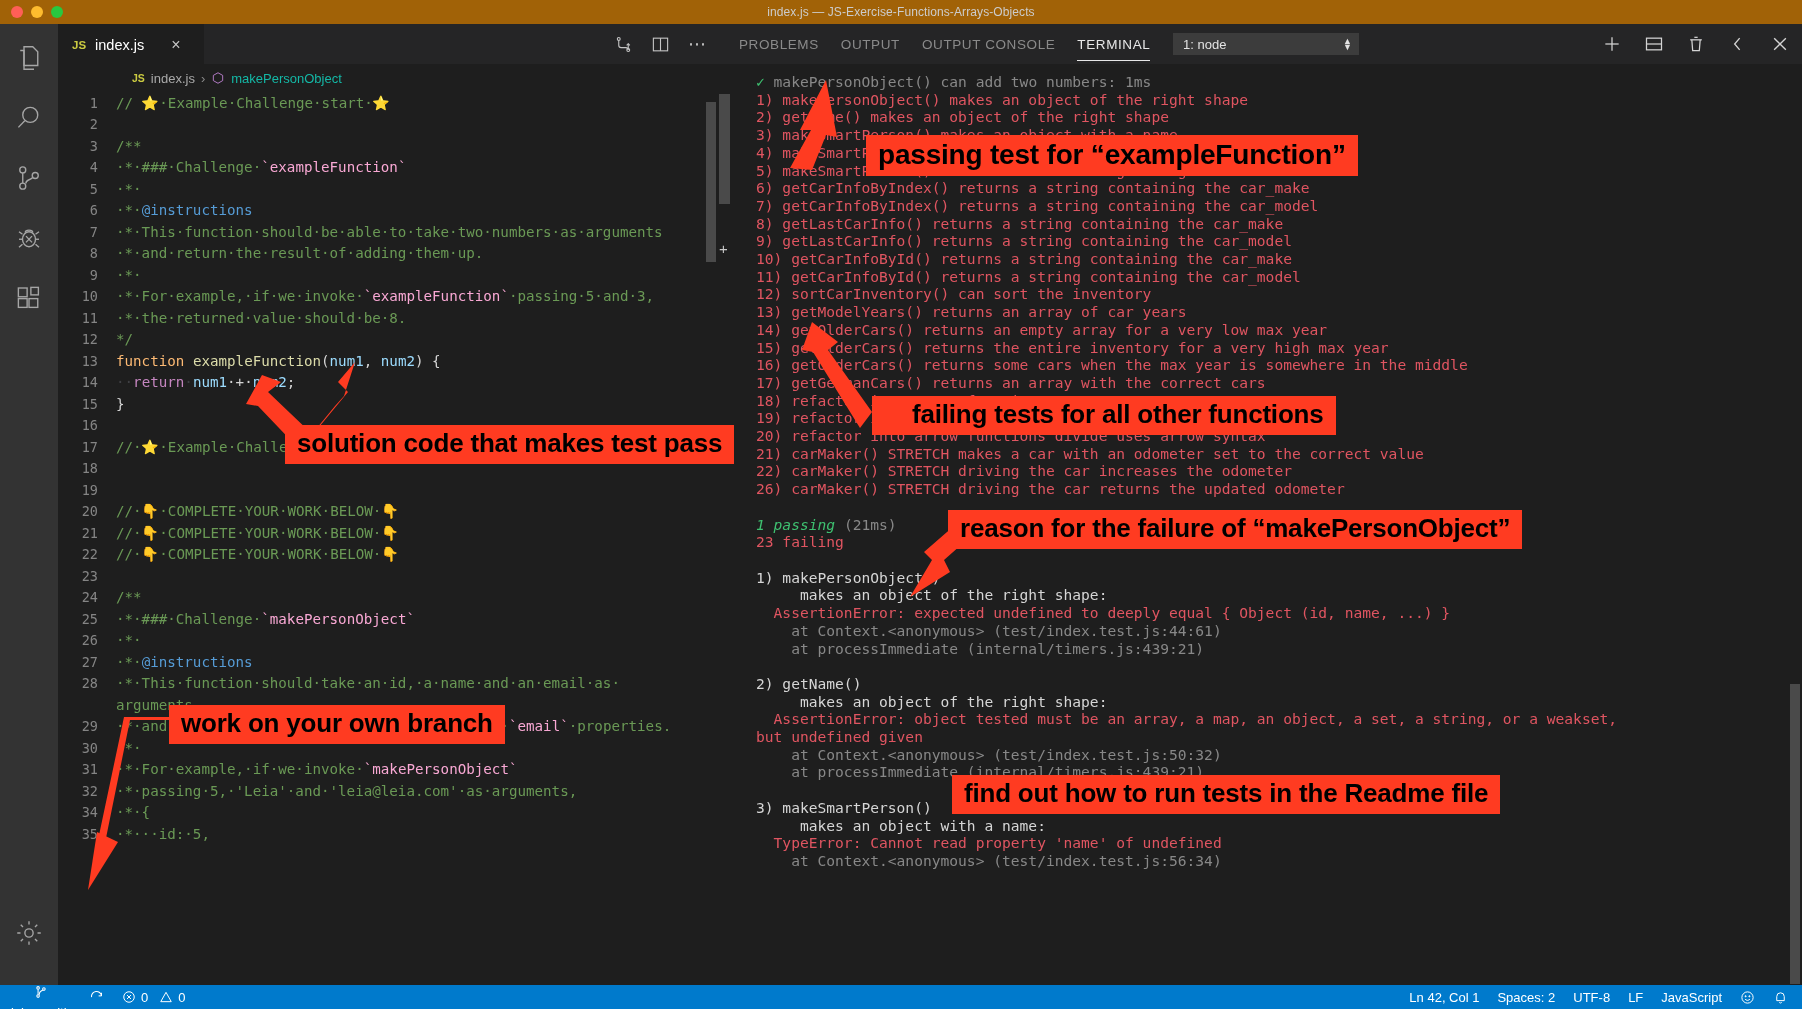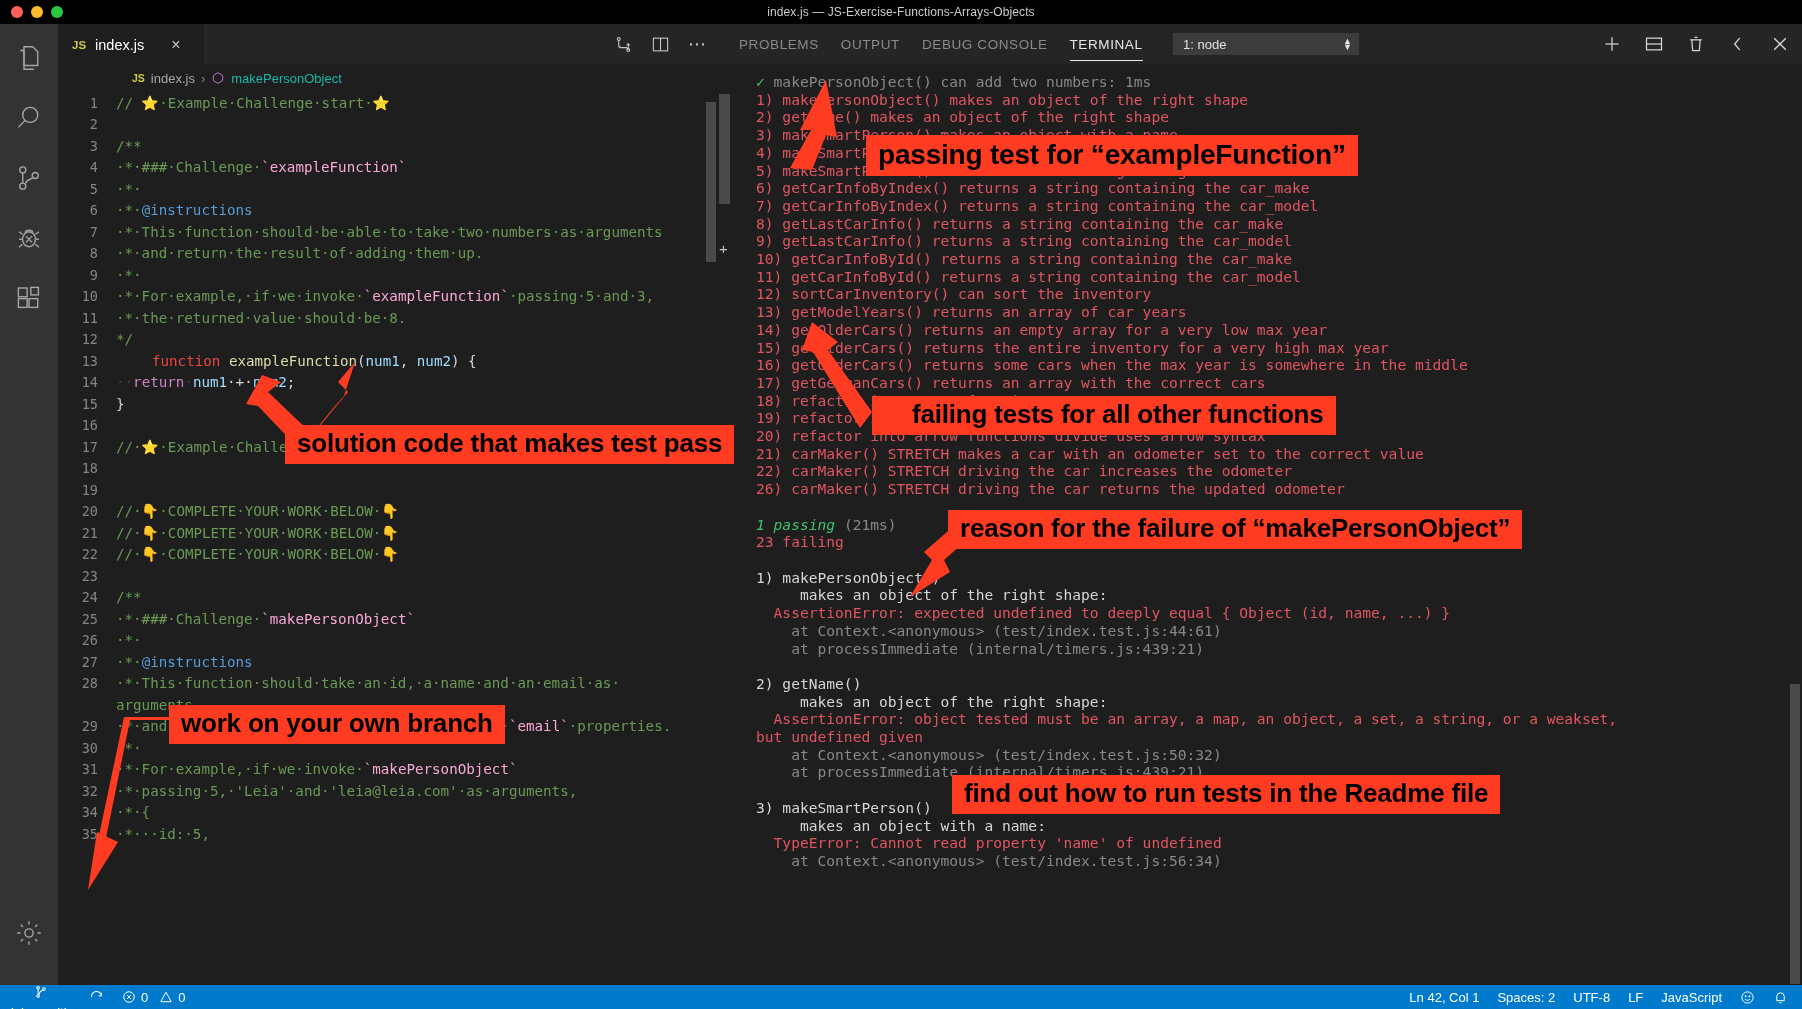--- a/index.html
+++ b/index.html
@@ -14,7 +14,7 @@
   
   .titlebar {
     position: absolute; top: 0; left: 0; width: 1802px; height: 24px;
-    background: #000000;
+    background: #a16207;
     display: flex; align-items: center;
   }
   .traffic { display: flex; gap: 8px; padding-left: 11px; }

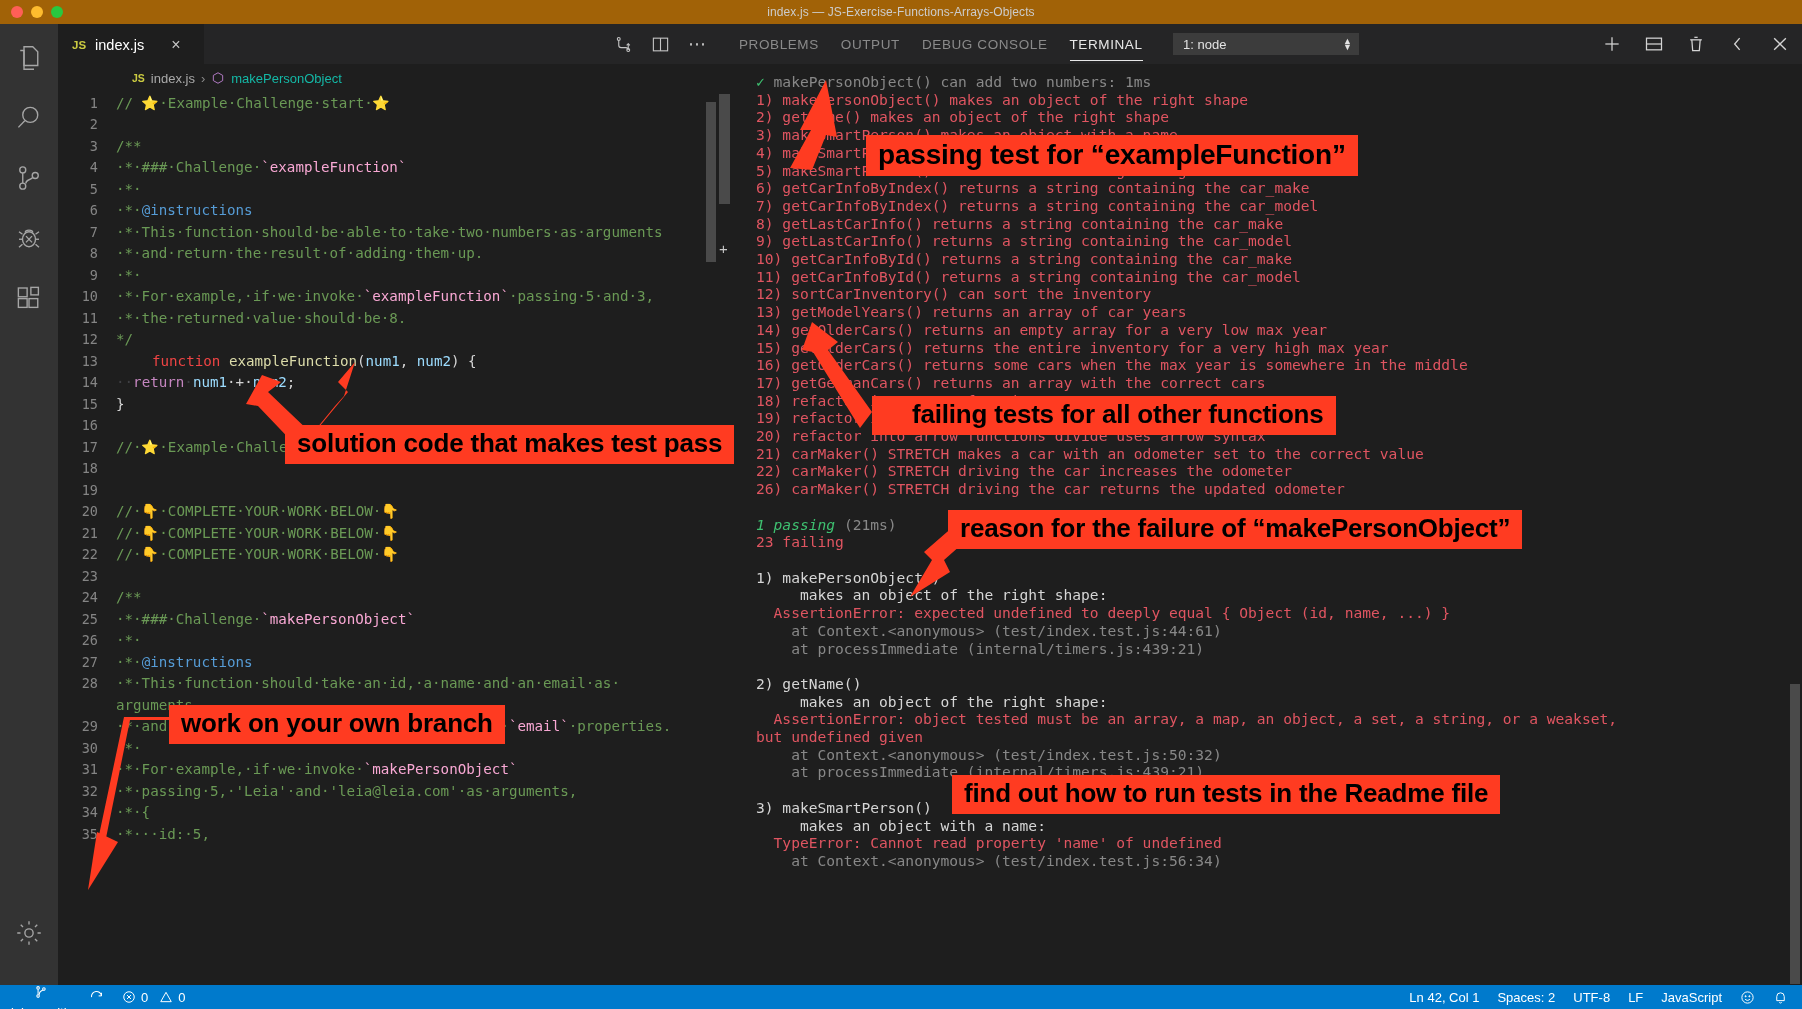--- a/index.html
+++ b/index.html
@@ -350,7 +350,7 @@
       <div id="panel-tabs" style="display:flex;align-items:center;height:40px">
           <div class="panel-tab">PROBLEMS</div>
           <div class="panel-tab">OUTPUT</div>
-          <div class="panel-tab">DEBUG CONSOLE</div>
+          <div class="panel-tab">OUTPUT CONSOLE</div>
           <div class="panel-tab active">TERMINAL</div>
         </div>
       <div class="term-select">

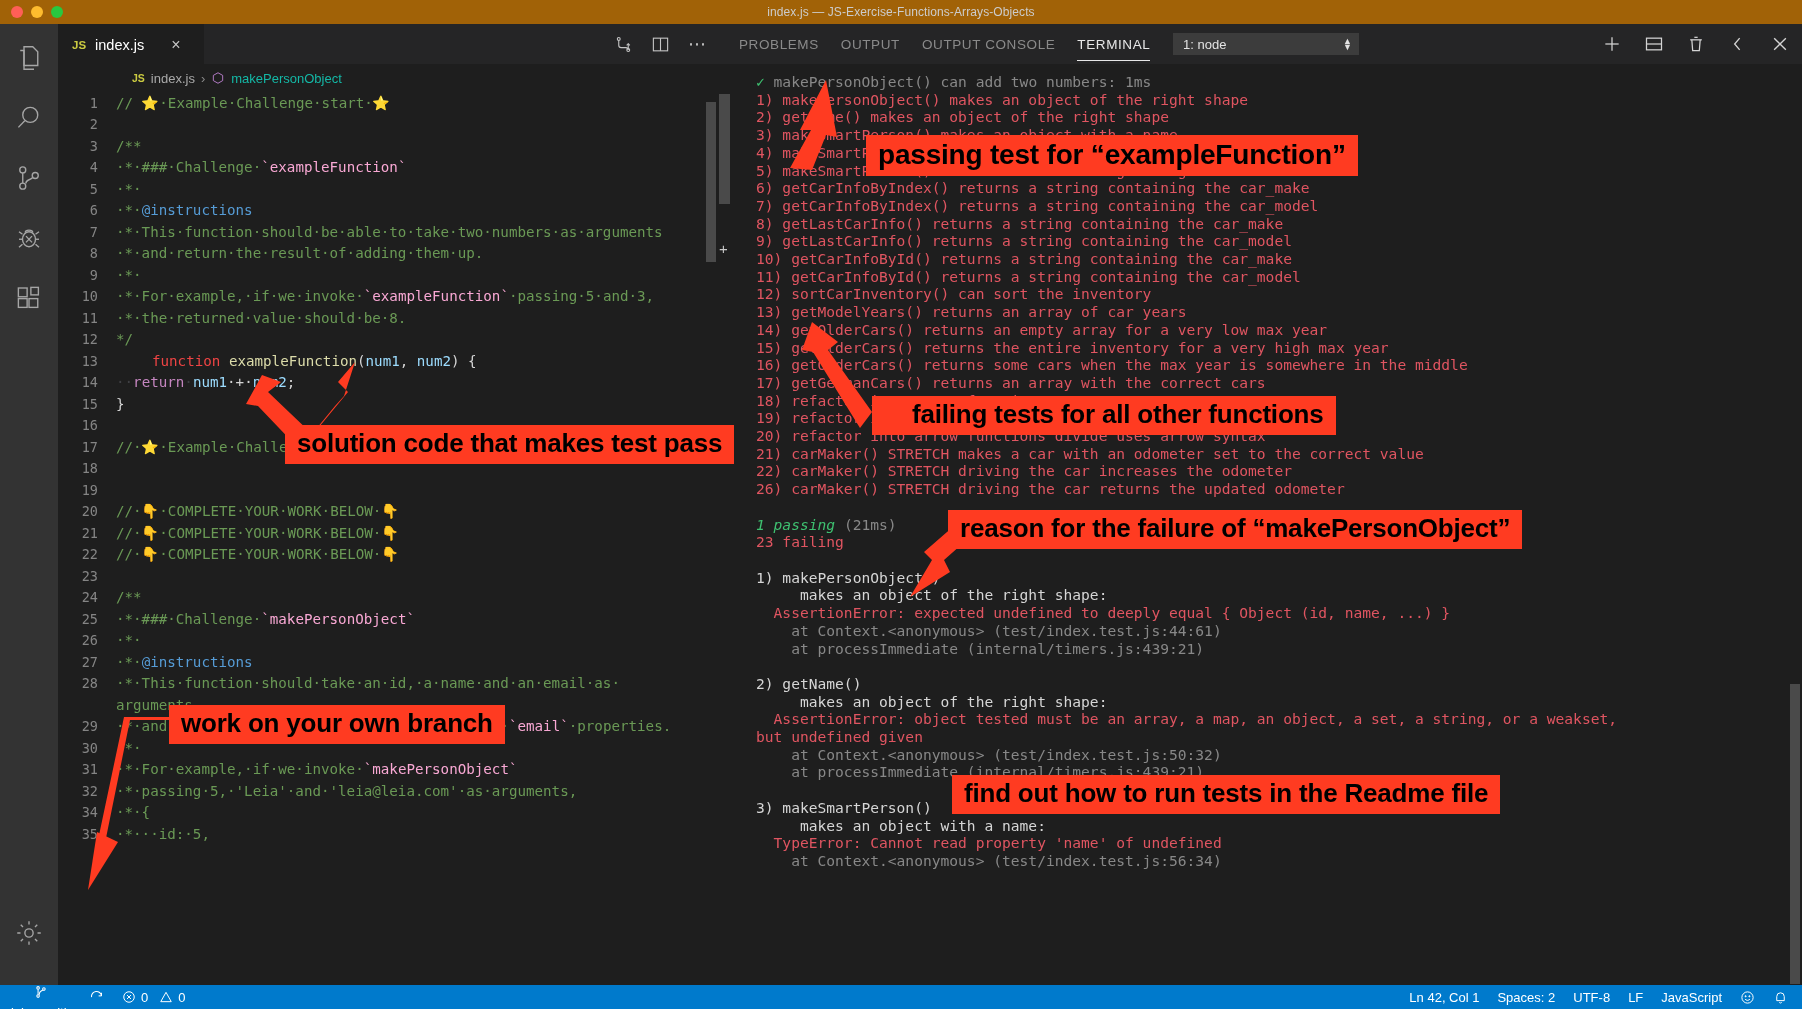--- a/index.html
+++ b/index.html
@@ -91,7 +91,7 @@
   .lineno.wrap { color: transparent; }
   .codetext { color: #d4d4d4; }
   .c-comment { color: #6a9955; }
-  .c-kw { color: #ef4444; margin-left: 36px; }
+  .c-kw { color: #fdba74; }
   .c-fn { color: #dcdcaa; }
   .c-param { color: #9cdcfe; }
   .c-ctrl { color: #c586c0; }

